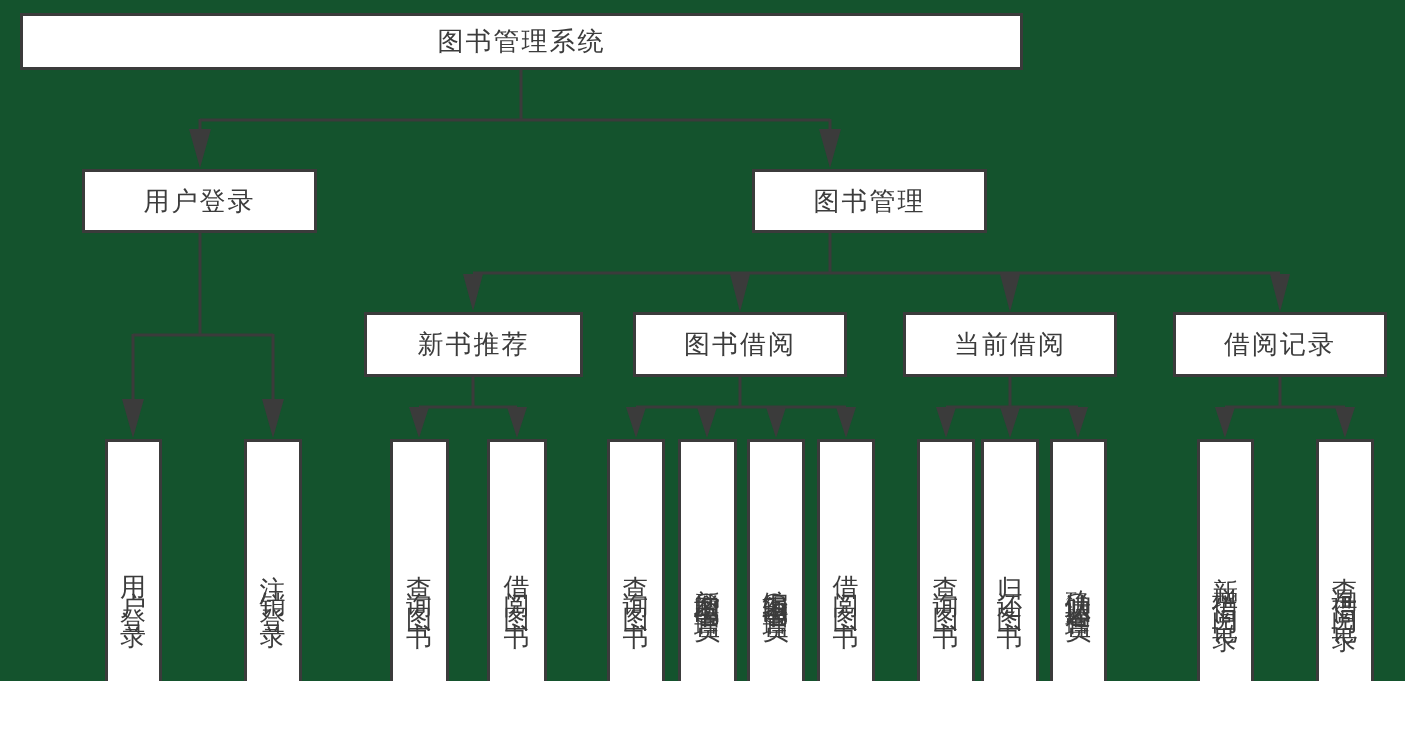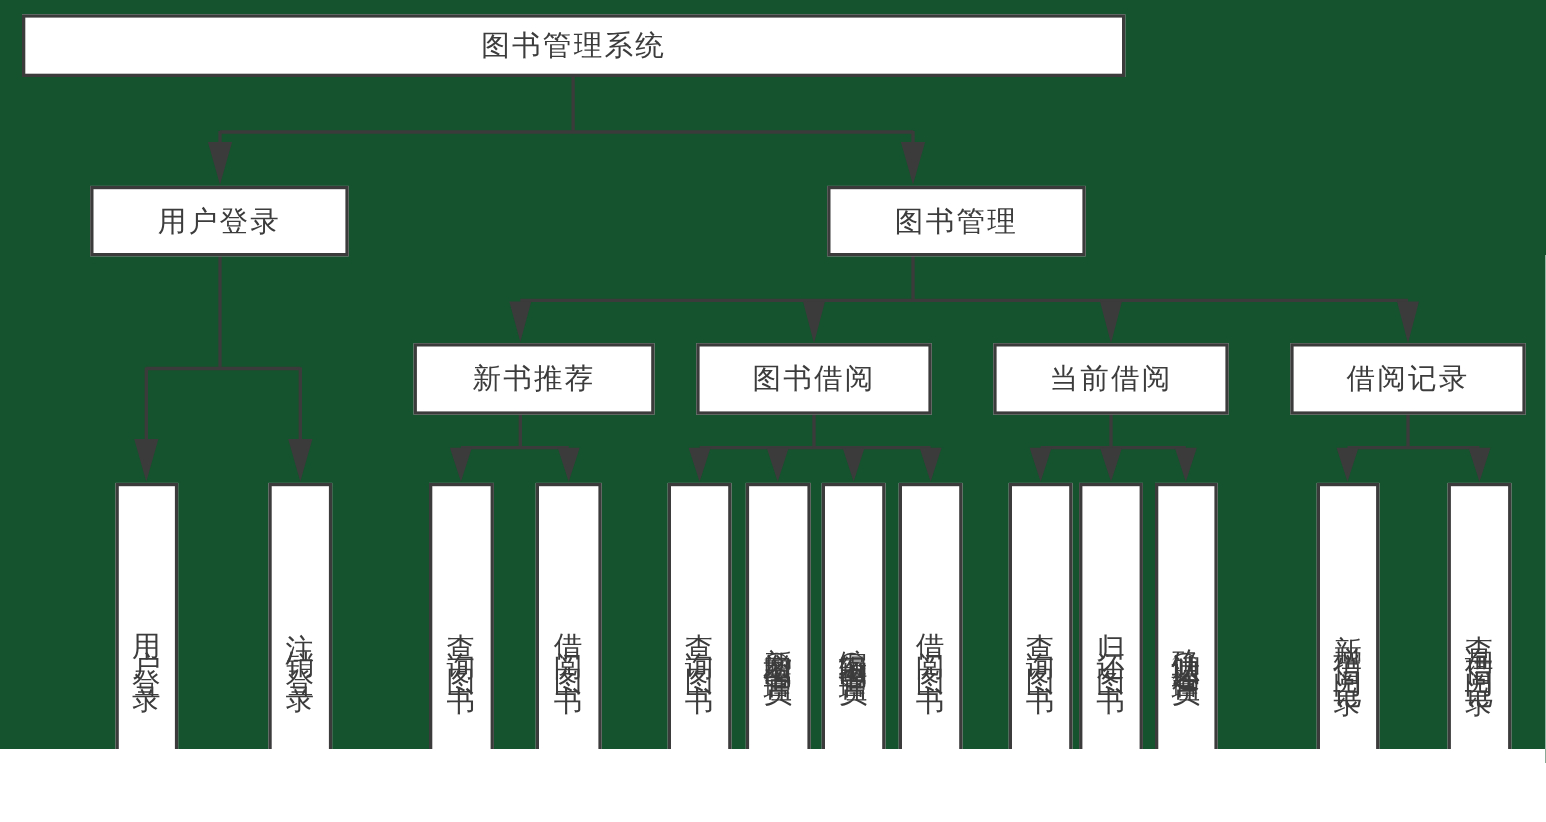--- a/index.html
+++ b/index.html
@@ -118,7 +118,7 @@
   <div class="box" style="left:82px; top:169px; width:235px; height:64px;">用户登录</div>
   <div class="box" style="left:712px; top:169px; width:235px; height:64px;margin-left:40px;">图书管理</div>
 
-  <div class="box" style="left:376px; top:312px; width:219px; height:65px;">新书推荐</div>
+  <div class="box" style="left:364px; top:312px; width:219px; height:65px;">新书推荐</div>
   <div class="box" style="left:903px; top:312px; width:214px; height:65px;">当前借阅</div>
   <div class="box" style="left:633px; top:312px; width:214px; height:65px;">图书借阅</div>
   <div class="box" style="left:1173px; top:312px; width:214px; height:65px;">借阅记录</div>

